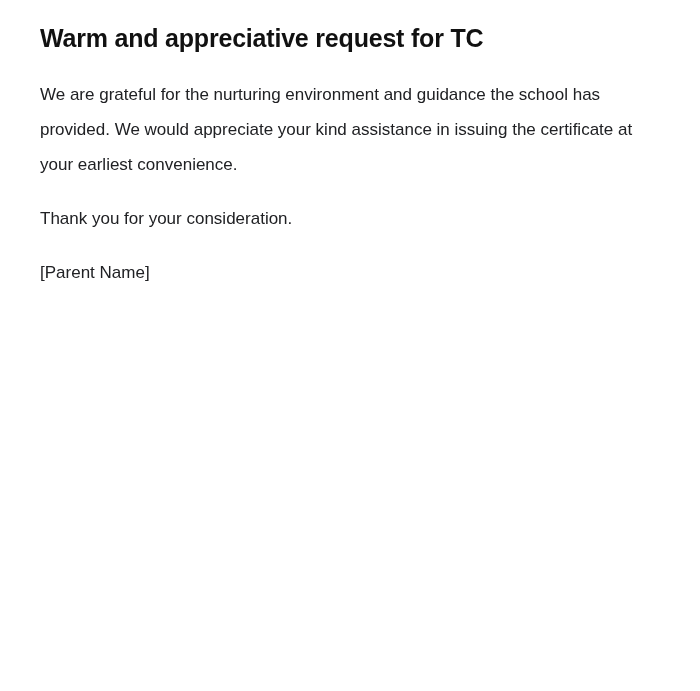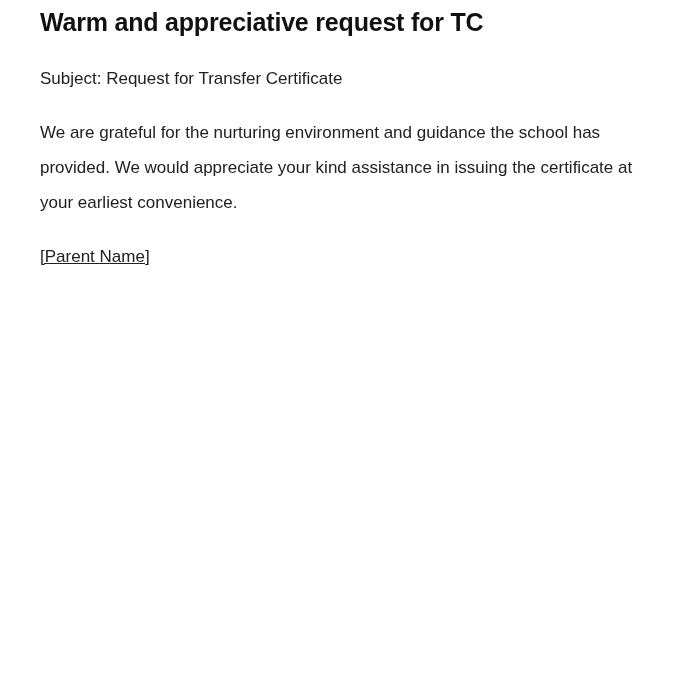--- a/index.html
+++ b/index.html
@@ -18,7 +18,7 @@
     box-sizing: border-box;
     width: 700px;
     height: 533px;
-    padding: 6px 60px 0 40px;
+    padding: 22px 60px 0 40px;
     background: #ffffff;
   }
   .doc-title {

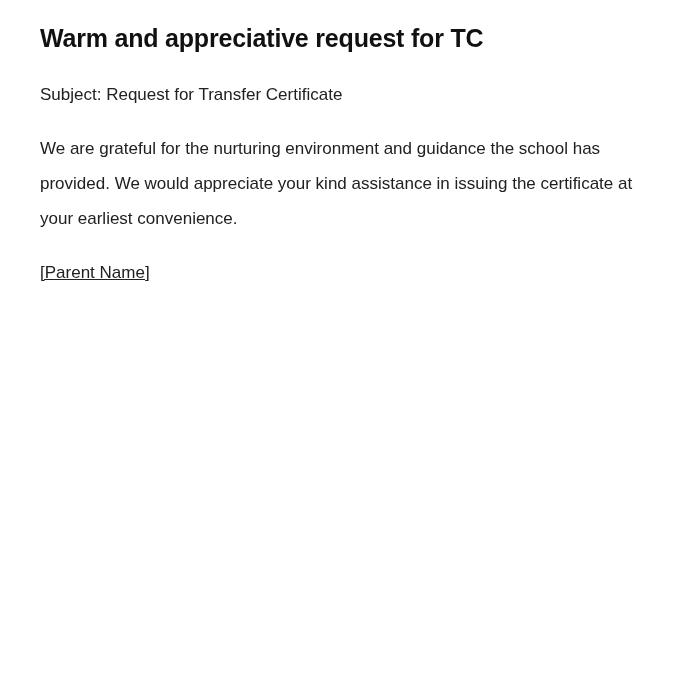--- a/index.html
+++ b/index.html
@@ -46,7 +46,6 @@
 
 <div class="page">
   <h1 class="doc-title">Warm and appreciative request for TC</h1>
-  <p class="para">Subject: Request for Transfer Certificate</p>
   <p class="para">We are grateful for the nurturing environment and guidance the school has provided. We would appreciate your kind assistance in issuing the certificate at your earliest convenience.</p>
   <p class="para">[Parent Name]</p>
 </div>

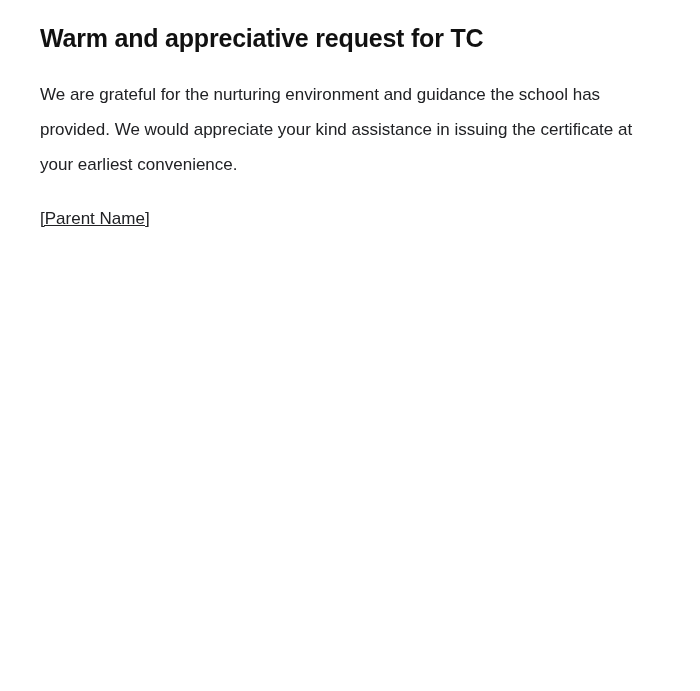--- a/index.html
+++ b/index.html
@@ -47,6 +47,7 @@
 <div class="page">
   <h1 class="doc-title">Warm and appreciative request for TC</h1>
   <p class="para">We are grateful for the nurturing environment and guidance the school has provided. We would appreciate your kind assistance in issuing the certificate at your earliest convenience.</p>
+  <p class="para">Thank you for your consideration.</p>
   <p class="para">[Parent Name]</p>
 </div>
 

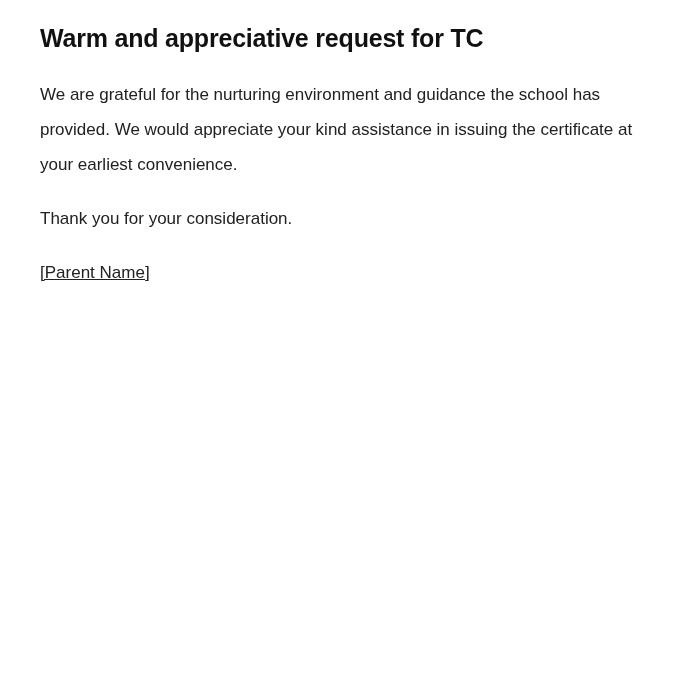--- a/index.html
+++ b/index.html
@@ -38,7 +38,6 @@
   }
   .para:last-child {
     margin-bottom: 0;
-    text-decoration: underline;
   }
 </style>
 </head>

